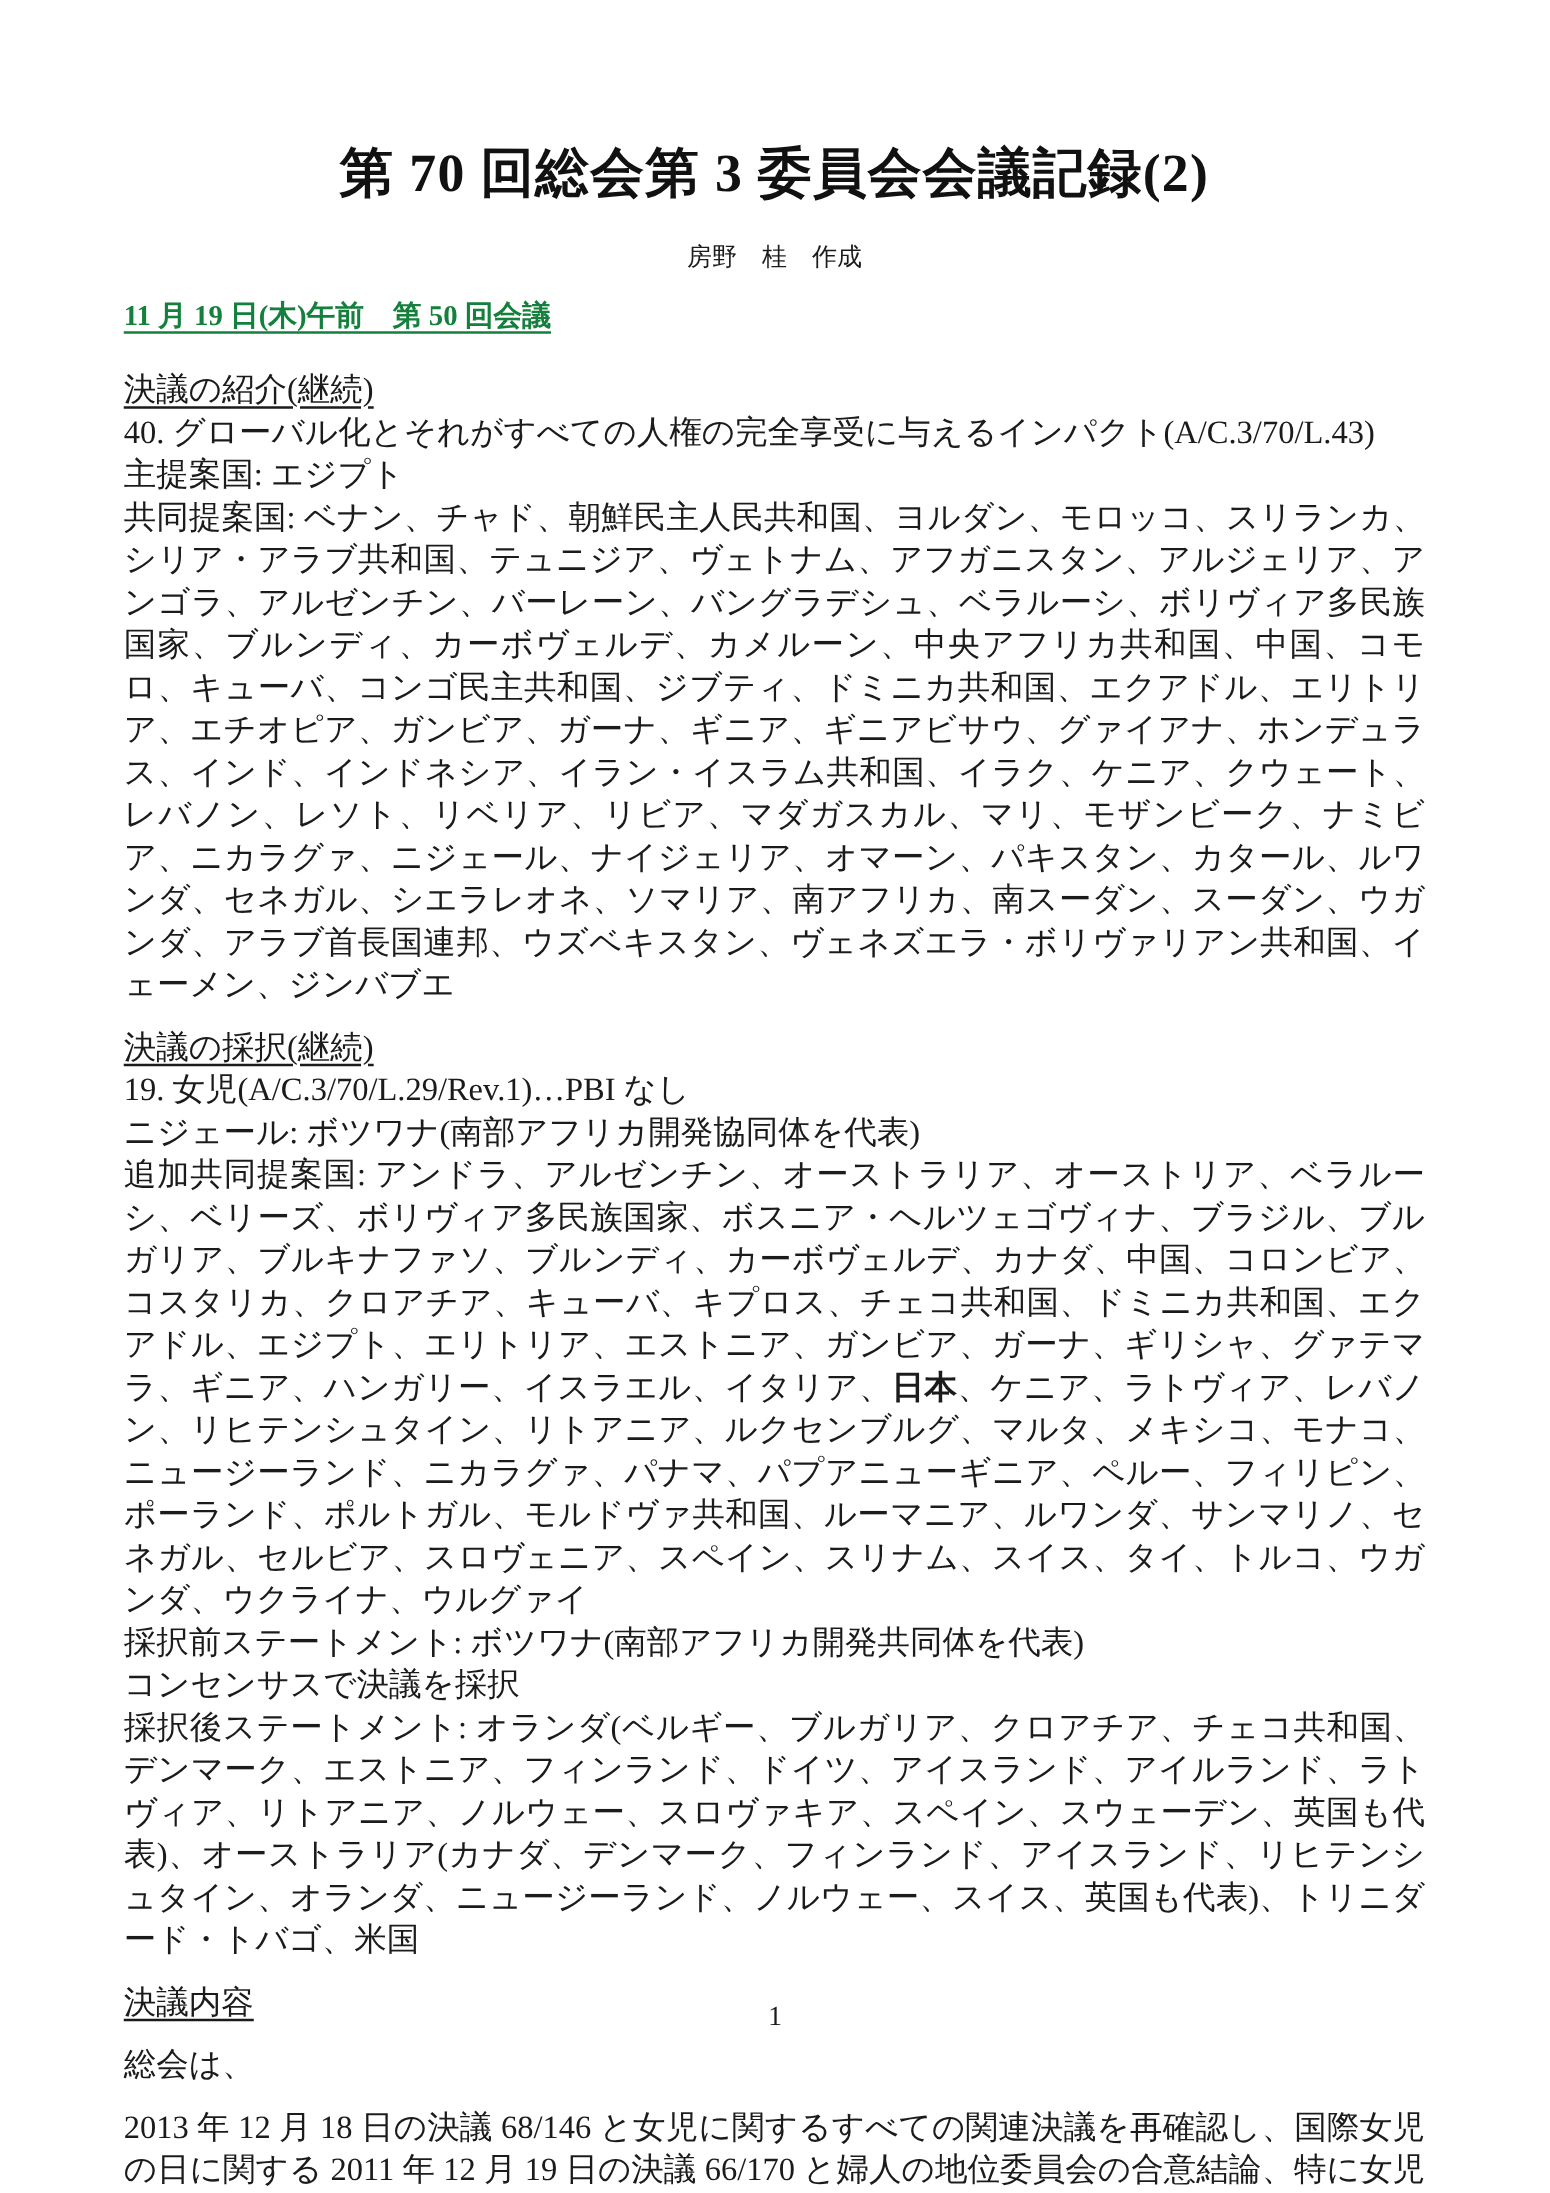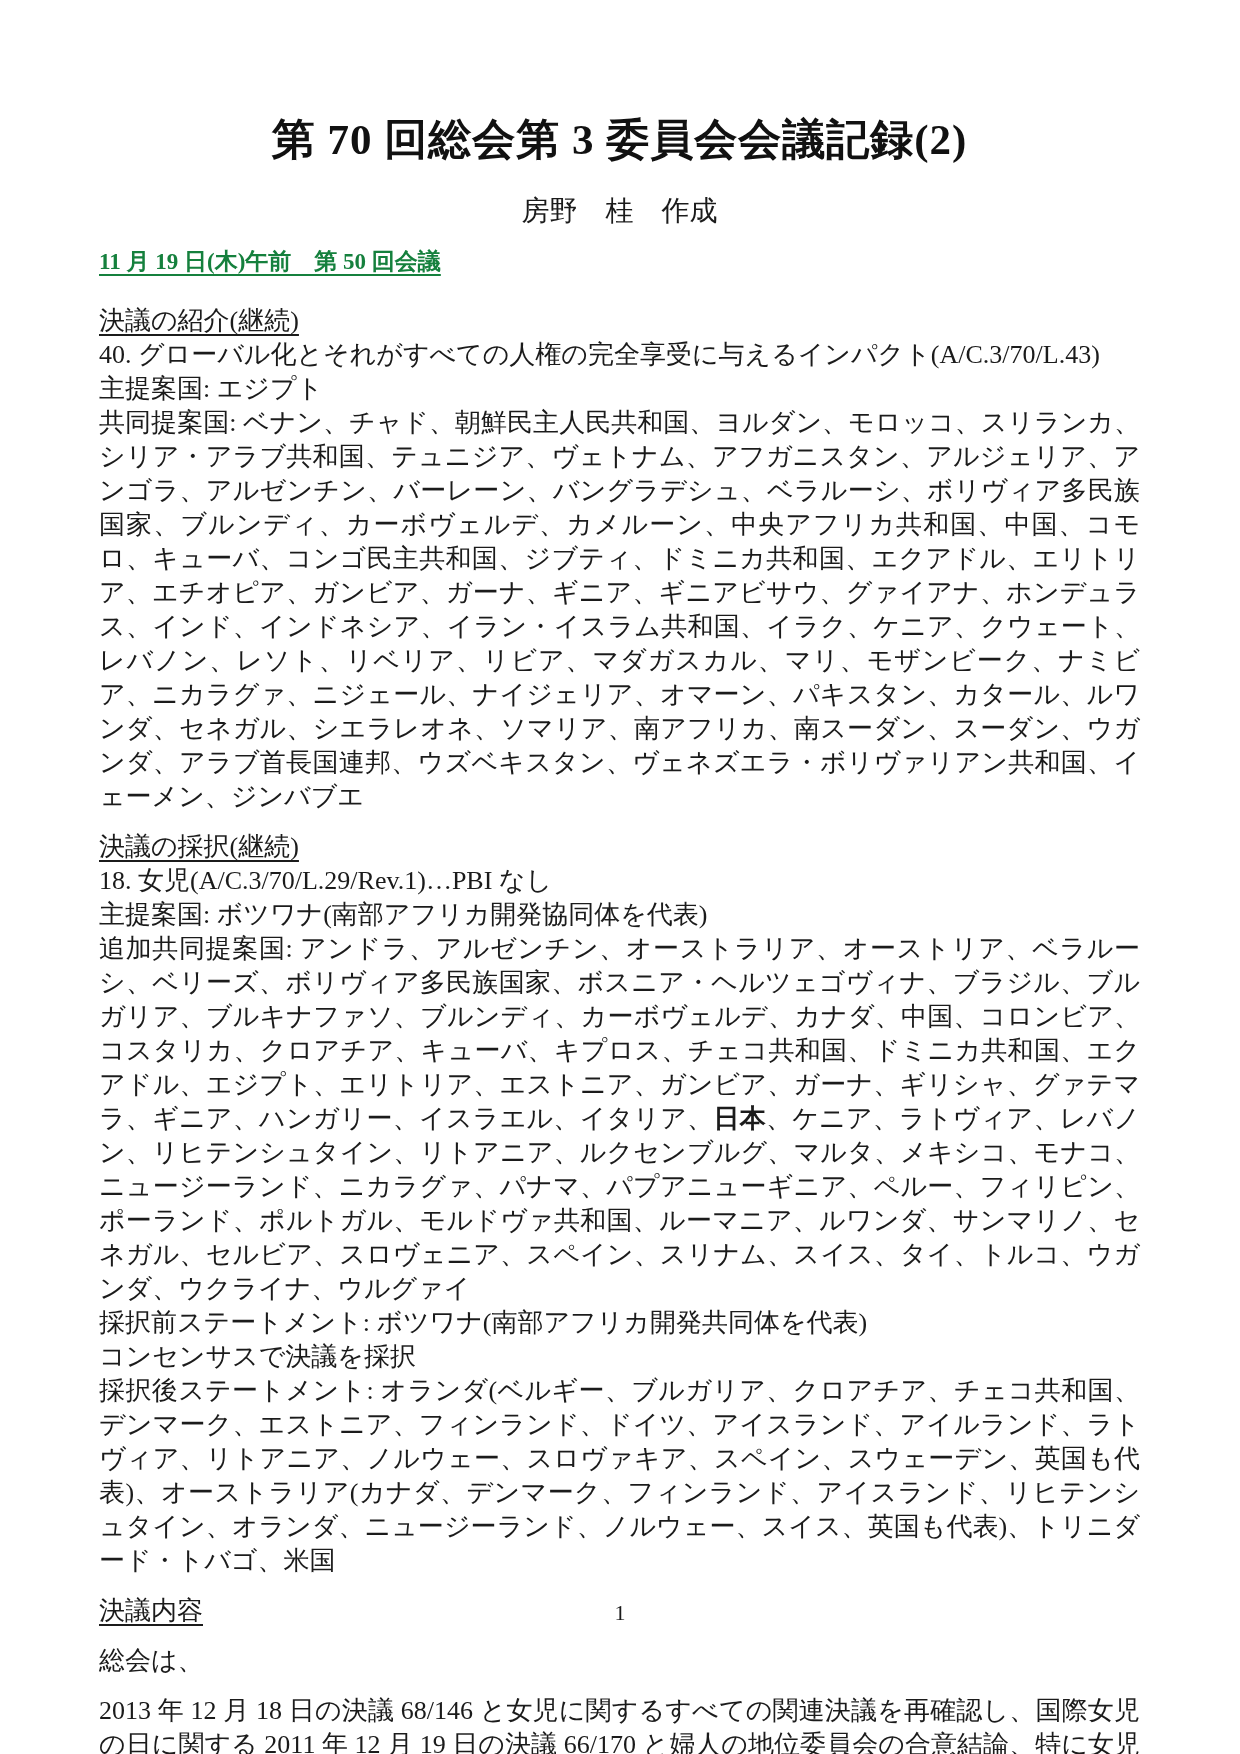--- a/index.html
+++ b/index.html
@@ -31,7 +31,7 @@
   }
   .author-line {
     margin: 0 0 20px 0;
-    font-size: 28px;
+    font-size: 20px;
     text-align: center;
     line-height: 1.2;
     color: #1b1b1b;

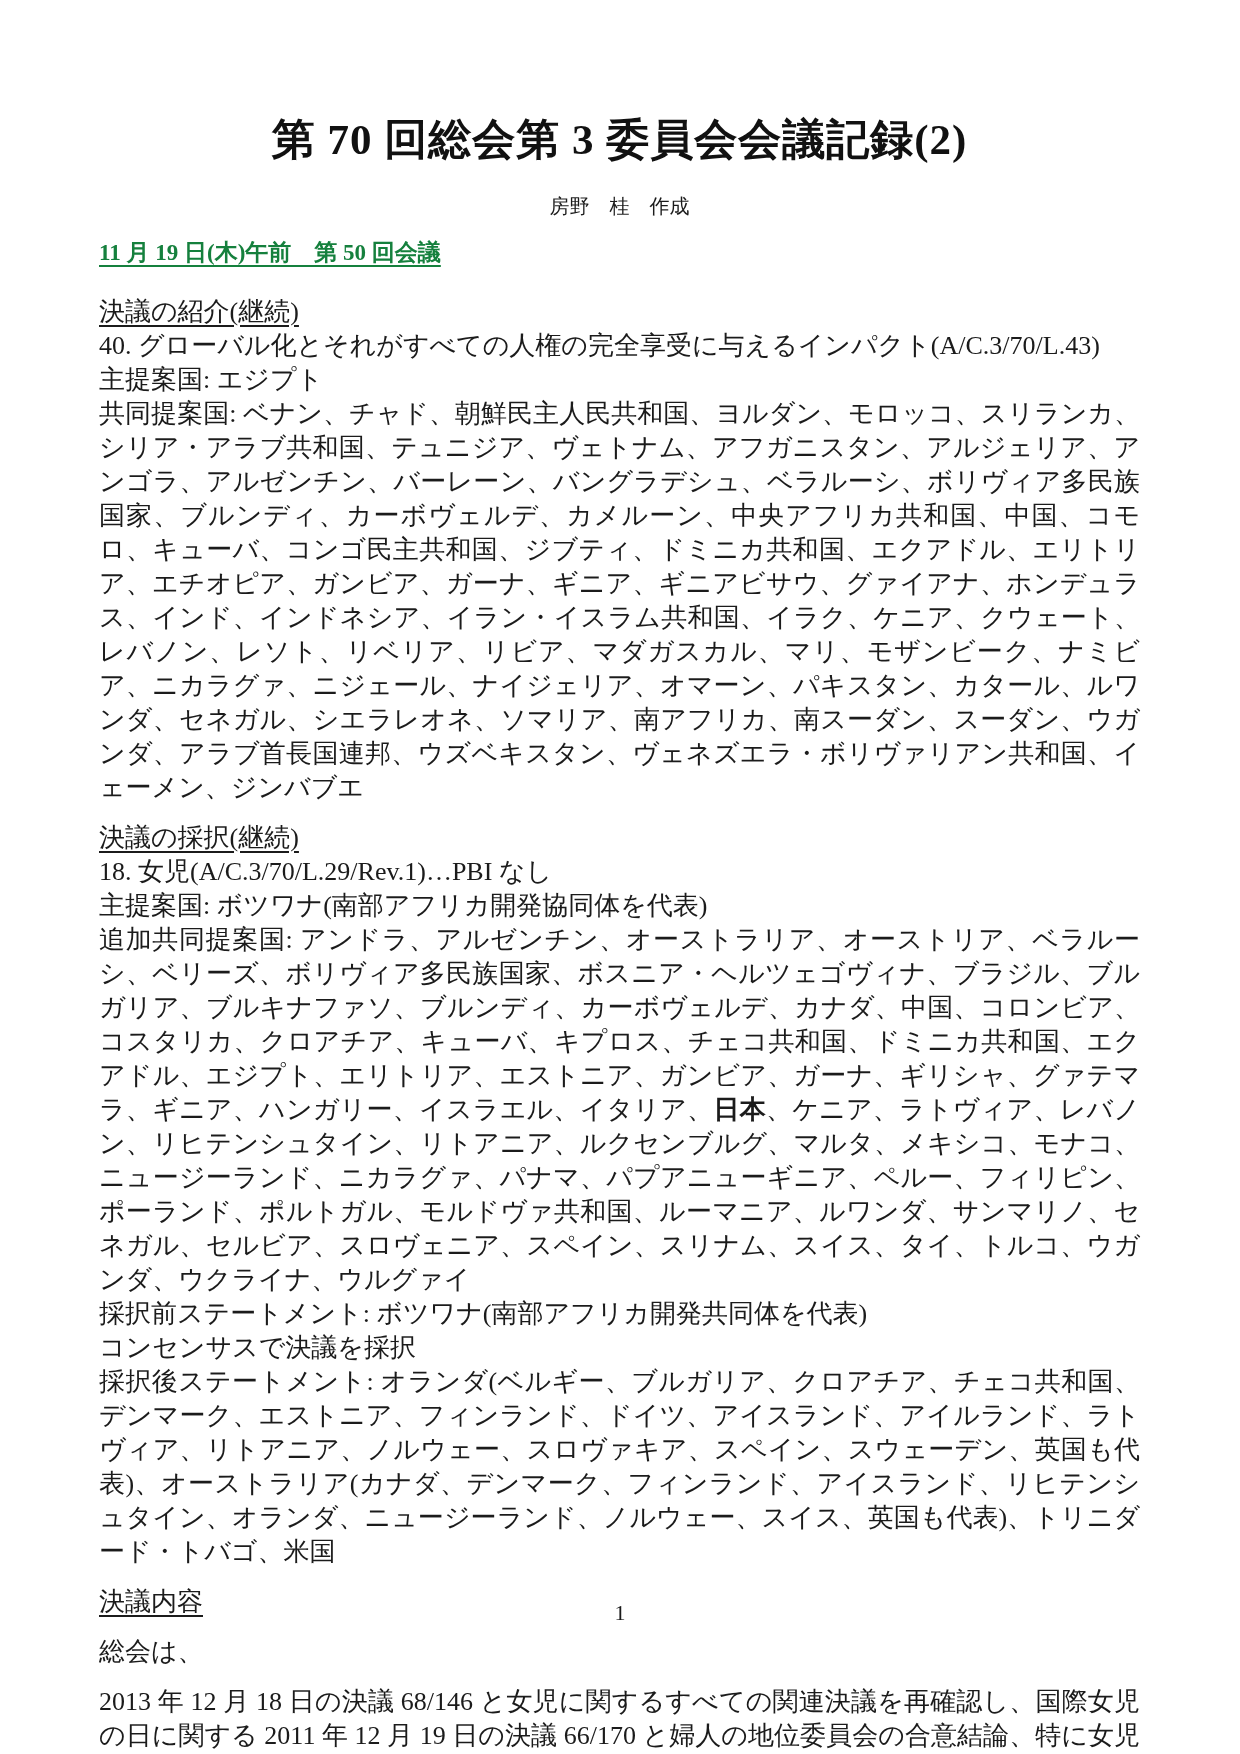--- a/index.html
+++ b/index.html
@@ -95,7 +95,7 @@
         <div class="para indent">共同提案国: ベナン、チャド、朝鮮民主人民共和国、ヨルダン、モロッコ、スリランカ、シリア・アラブ共和国、テュニジア、ヴェトナム、アフガニスタン、アルジェリア、アンゴラ、アルゼンチン、バーレーン、バングラデシュ、ベラルーシ、ボリヴィア多民族国家、ブルンディ、カーボヴェルデ、カメルーン、中央アフリカ共和国、中国、コモロ、キューバ、コンゴ民主共和国、ジブティ、ドミニカ共和国、エクアドル、エリトリア、エチオピア、ガンビア、ガーナ、ギニア、ギニアビサウ、グァイアナ、ホンデュラス、インド、インドネシア、イラン・イスラム共和国、イラク、ケニア、クウェート、レバノン、レソト、リベリア、リビア、マダガスカル、マリ、モザンビーク、ナミビア、ニカラグァ、ニジェール、ナイジェリア、オマーン、パキスタン、カタール、ルワンダ、セネガル、シエラレオネ、ソマリア、南アフリカ、南スーダン、スーダン、ウガンダ、アラブ首長国連邦、ウズベキスタン、ヴェネズエラ・ボリヴァリアン共和国、イェーメン、ジンバブエ</div>
         <div class="spacer"></div>
         <div class="para section-heading">決議の採択(継続)</div>
-        <div class="para">18. 女児(A/C.3/70/L.29/Rev.1)…PBI なし</div>
+        <div class="para">19. 女児(A/C.3/70/L.29/Rev.1)…PBI なし</div>
         <div class="para indent">主提案国: ボツワナ(南部アフリカ開発協同体を代表)</div>
         <div class="para indent"><span>追加共同提案国: アンドラ、アルゼンチン、オーストラリア、オーストリア、ベラルーシ、ベリーズ、ボリヴィア多民族国家、ボスニア・ヘルツェゴヴィナ、ブラジル、ブルガリア、ブルキナファソ、ブルンディ、カーボヴェルデ、カナダ、中国、コロンビア、コスタリカ、クロアチア、キューバ、キプロス、チェコ共和国、ドミニカ共和国、エクアドル、エジプト、エリトリア、エストニア、ガンビア、ガーナ、ギリシャ、グァテマラ、ギニア、ハンガリー、イスラエル、イタリア、</span><span class="bold">日本</span><span>、ケニア、ラトヴィア、レバノン、リヒテンシュタイン、リトアニア、ルクセンブルグ、マルタ、メキシコ、モナコ、ニュージーランド、ニカラグァ、パナマ、パプアニューギニア、ペルー、フィリピン、ポーランド、ポルトガル、モルドヴァ共和国、ルーマニア、ルワンダ、サンマリノ、セネガル、セルビア、スロヴェニア、スペイン、スリナム、スイス、タイ、トルコ、ウガンダ、ウクライナ、ウルグァイ</span></div>
         <div class="para indent">採択前ステートメント: ボツワナ(南部アフリカ開発共同体を代表)</div>

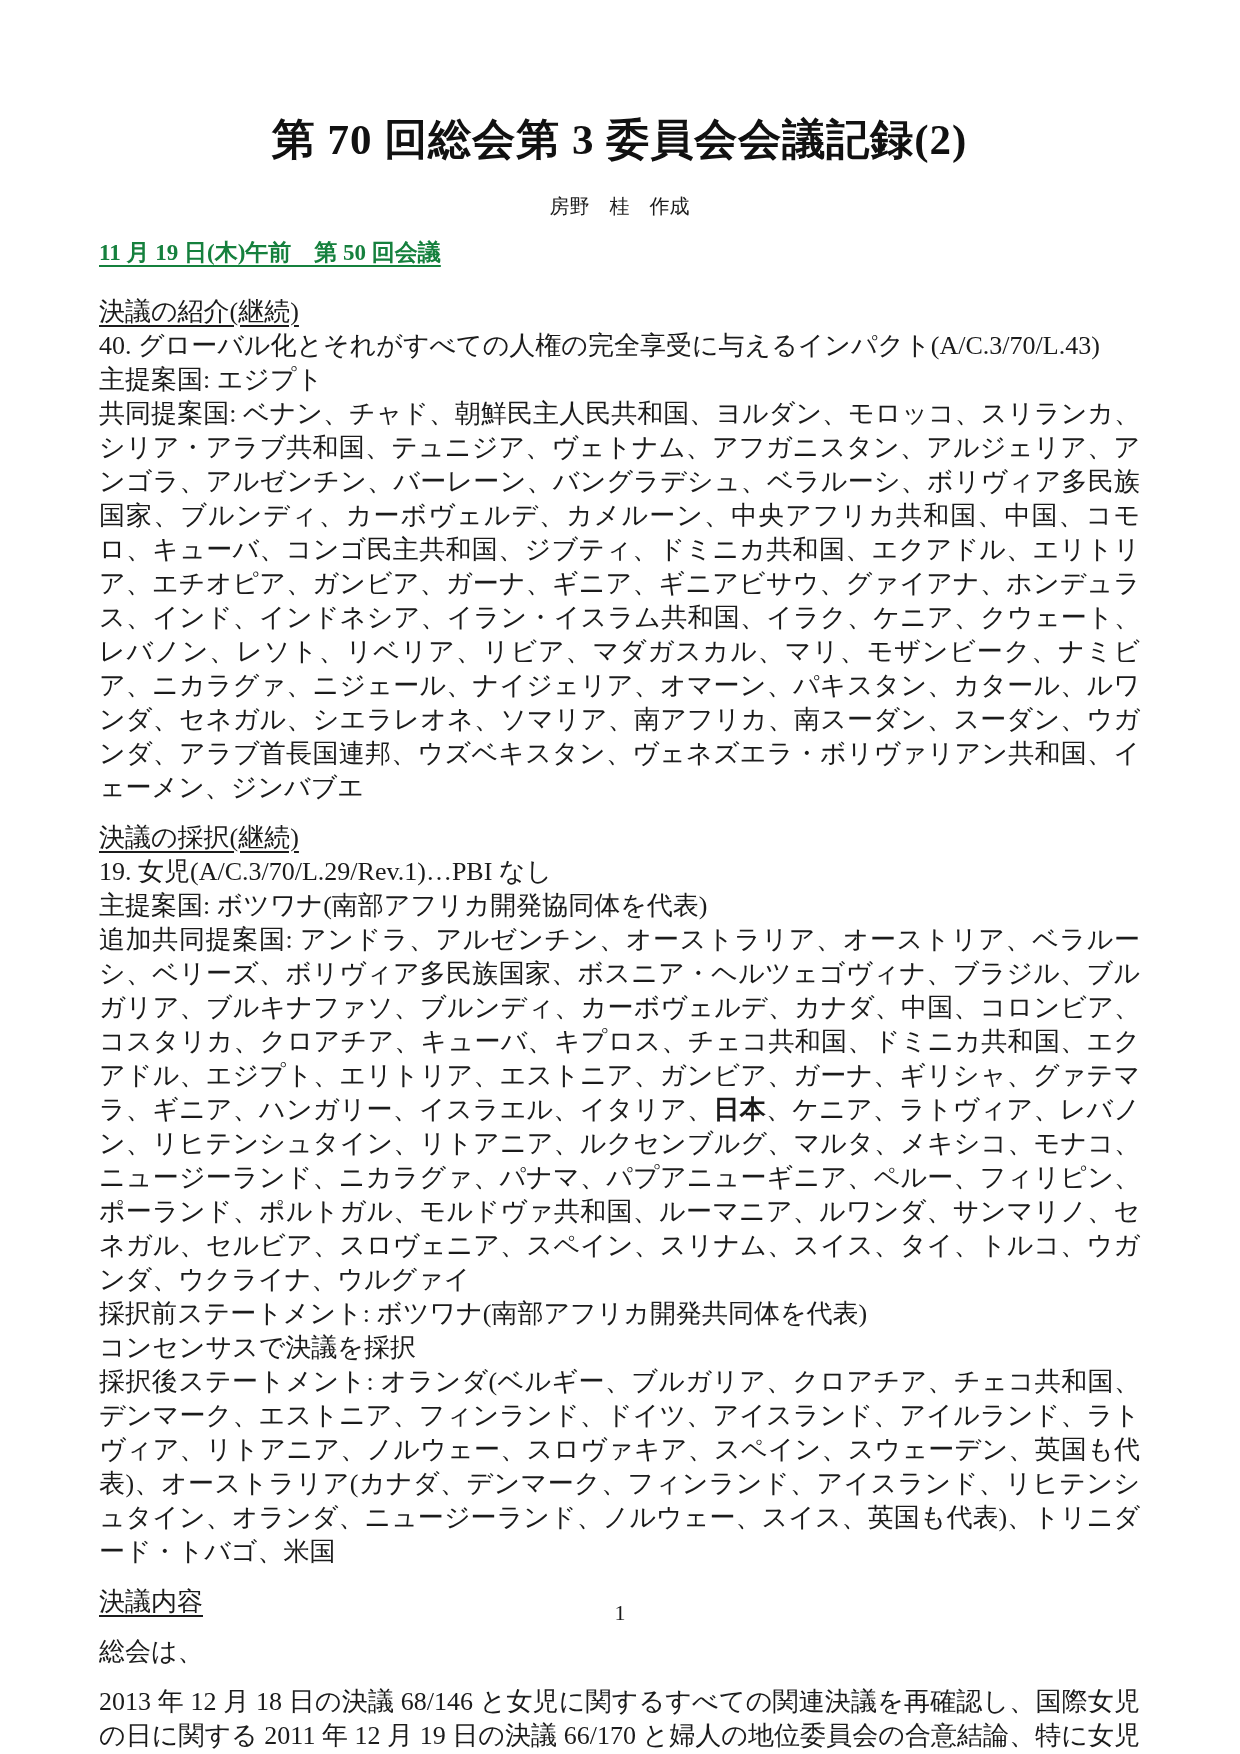--- a/index.html
+++ b/index.html
@@ -96,7 +96,7 @@
         <div class="spacer"></div>
         <div class="para section-heading">決議の採択(継続)</div>
         <div class="para">19. 女児(A/C.3/70/L.29/Rev.1)…PBI なし</div>
-        <div class="para indent">主提案国: ボツワナ(南部アフリカ開発協同体を代表)</div>
+        <div class="para indent">ニジェール: ボツワナ(南部アフリカ開発協同体を代表)</div>
         <div class="para indent"><span>追加共同提案国: アンドラ、アルゼンチン、オーストラリア、オーストリア、ベラルーシ、ベリーズ、ボリヴィア多民族国家、ボスニア・ヘルツェゴヴィナ、ブラジル、ブルガリア、ブルキナファソ、ブルンディ、カーボヴェルデ、カナダ、中国、コロンビア、コスタリカ、クロアチア、キューバ、キプロス、チェコ共和国、ドミニカ共和国、エクアドル、エジプト、エリトリア、エストニア、ガンビア、ガーナ、ギリシャ、グァテマラ、ギニア、ハンガリー、イスラエル、イタリア、</span><span class="bold">日本</span><span>、ケニア、ラトヴィア、レバノン、リヒテンシュタイン、リトアニア、ルクセンブルグ、マルタ、メキシコ、モナコ、ニュージーランド、ニカラグァ、パナマ、パプアニューギニア、ペルー、フィリピン、ポーランド、ポルトガル、モルドヴァ共和国、ルーマニア、ルワンダ、サンマリノ、セネガル、セルビア、スロヴェニア、スペイン、スリナム、スイス、タイ、トルコ、ウガンダ、ウクライナ、ウルグァイ</span></div>
         <div class="para indent">採択前ステートメント: ボツワナ(南部アフリカ開発共同体を代表)</div>
         <div class="para indent">コンセンサスで決議を採択</div>

